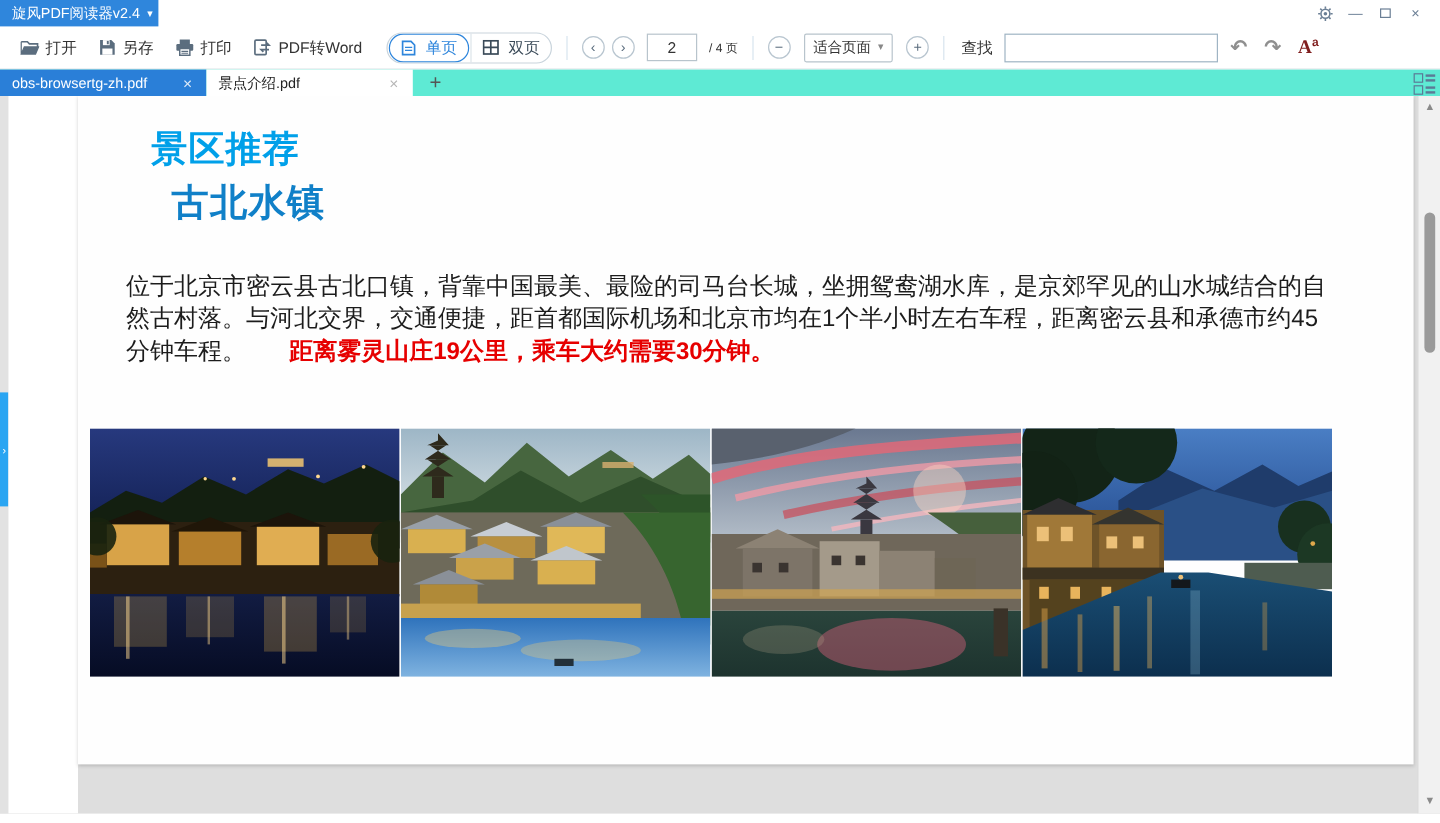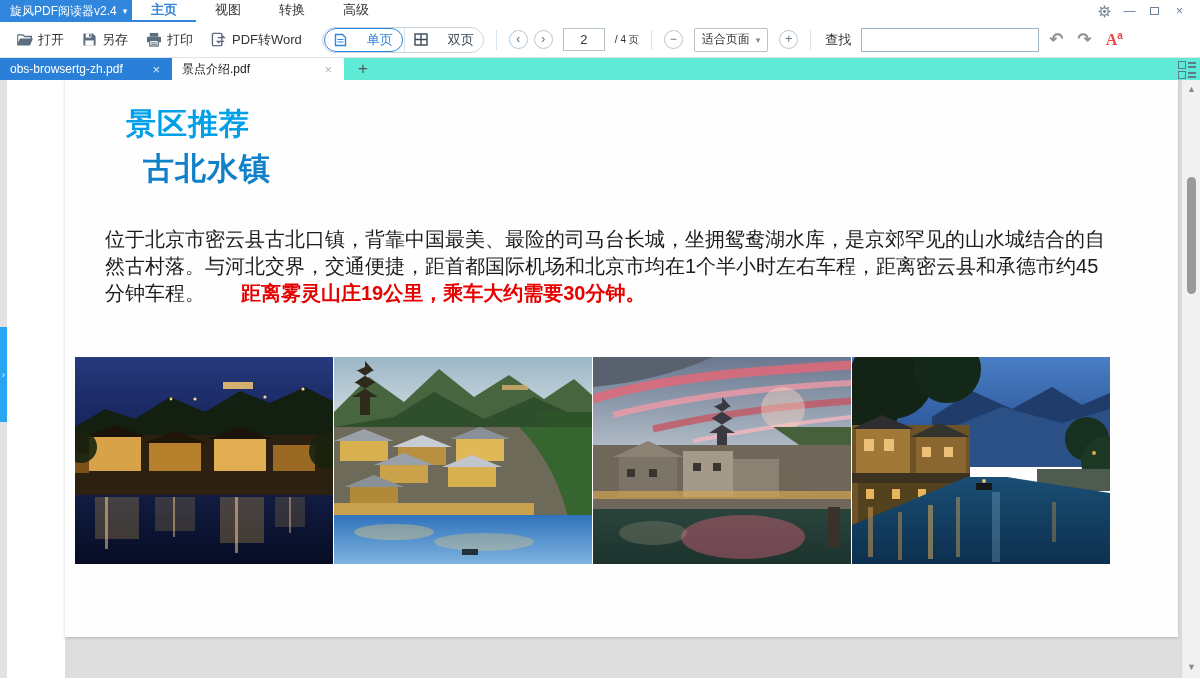--- a/index.html
+++ b/index.html
@@ -102,12 +102,6 @@
       <span>旋风PDF阅读器v2.4</span>
       <span class="caret">▾</span>
     </div>
-    <nav class="menu-tabs">
-      <div class="menu-tab active">主页</div>
-      <div class="menu-tab">视图</div>
-      <div class="menu-tab">转换</div>
-      <div class="menu-tab">高级</div>
-    </nav>
     <div class="tb-spacer"></div>
     <div class="win-controls">
       <span class="win-btn">

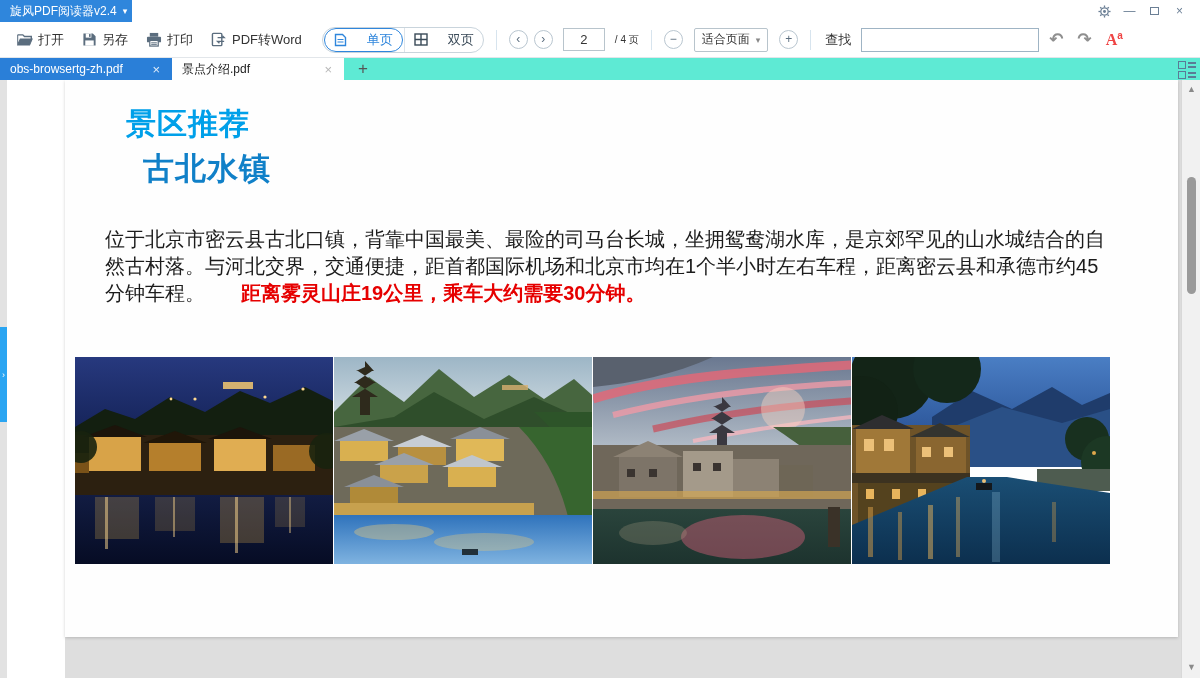--- a/index.html
+++ b/index.html
@@ -29,7 +29,7 @@
     padding:4px 6px; white-space:nowrap; }
   .pill-group { display:flex; align-items:center; border:1px solid #c9d4dc;
     border-radius:14px; height:26px; margin-left:8px; overflow:hidden; }
-  .pill-seg { display:flex; align-items:center; gap:20px; font-size:13px; padding:0 9px; height:26px; }
+  .pill-seg { display:flex; align-items:center; gap:8px; font-size:13px; padding:0 9px; height:26px; }
   .pill-seg.active { border:1px solid #2f86dc; border-radius:12px; color:#2f86dc; margin:0 1px; height:24px; }
   .pill-seg.plain { color:#3a4a58; border-left:1px solid #dde4ea; }
   .v-div { width:1px; height:20px; background:#d7e4ee; margin:0 6px; }

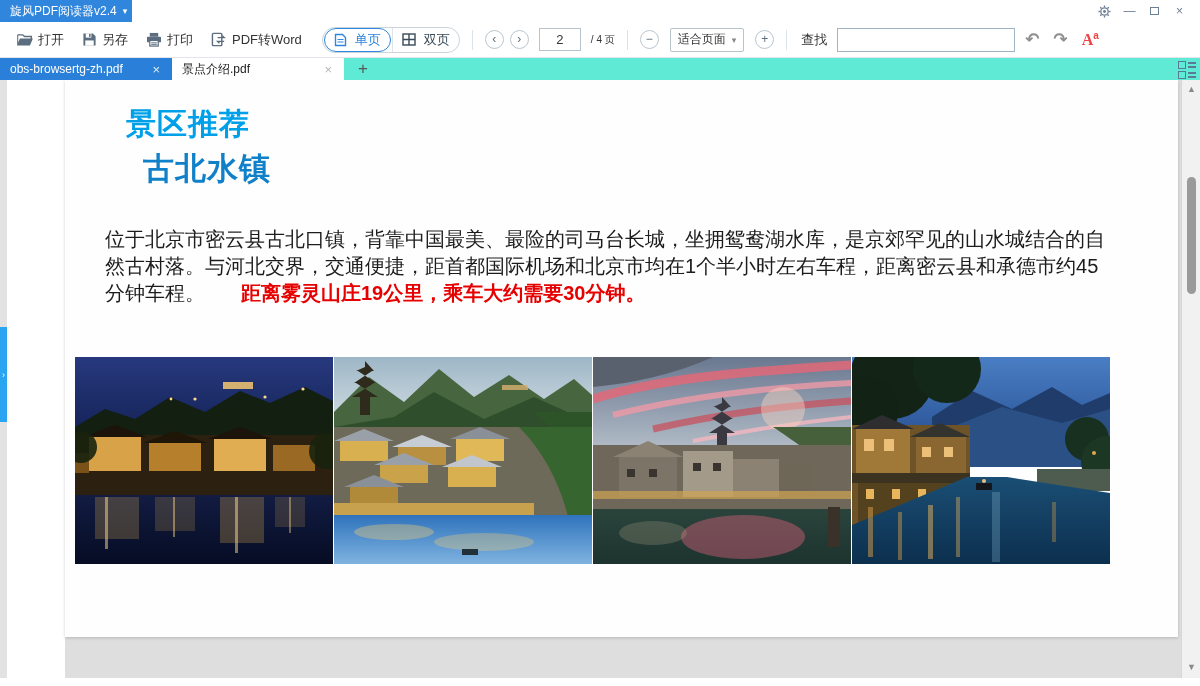--- a/index.html
+++ b/index.html
@@ -44,7 +44,7 @@
   .find-label { font-size:13px; color:#333; margin:0 4px 0 2px; white-space:nowrap; }
   .search-input { width:178px; height:24px; border:1px solid #9fb4c4; font-size:13px; padding:0 5px; }
   .hist-btn { font-size:17px; color:#8f8f8f; font-weight:bold; padding:0 4px; }
-  .font-tool { color:#ef4444; font-weight:bold; padding:0 4px; }
+  .font-tool { color:#7f1d1d; font-weight:bold; padding:0 4px; }
   .font-tool .big { font-size:16px; font-family:"Liberation Serif",serif; }
   .font-tool .small { font-size:10px; vertical-align:super; }
 

